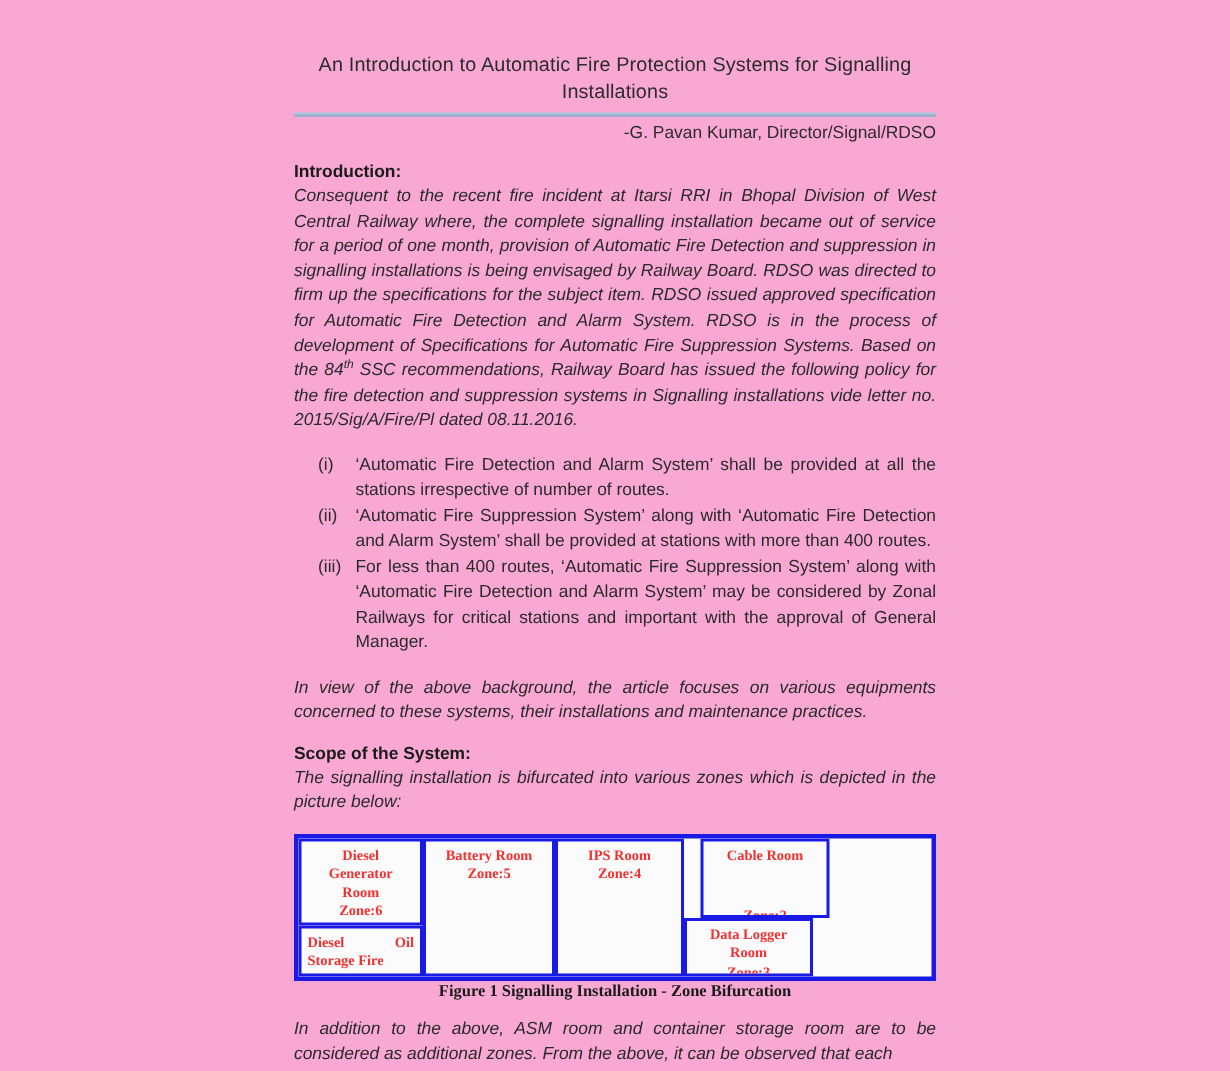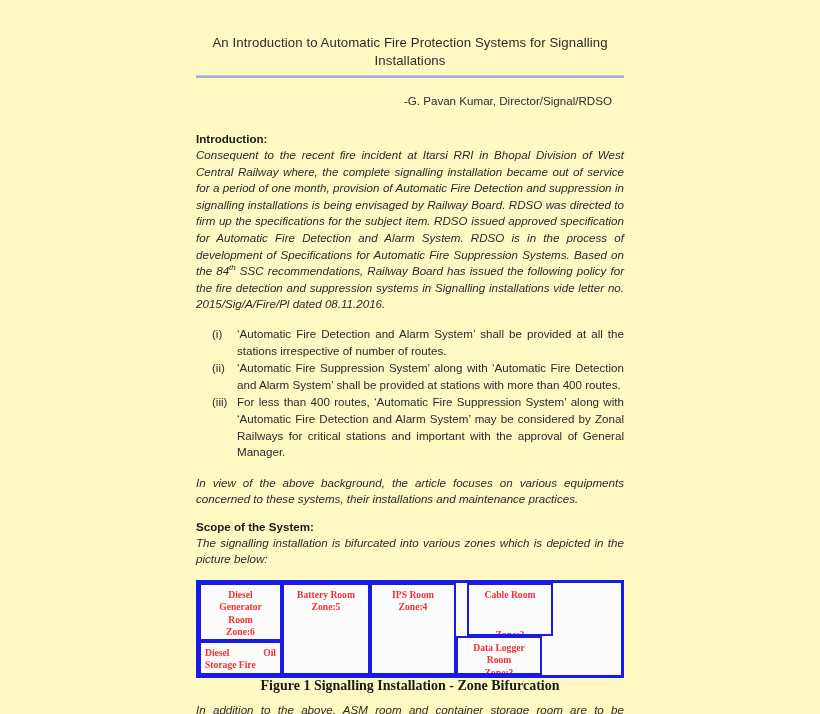--- a/index.html
+++ b/index.html
@@ -19,7 +19,7 @@
     position: relative;
     width: 820px;
     height: 714px;
-    background: #fef9c3;
+    background: #f9a8d4;
   }
 
   .content {

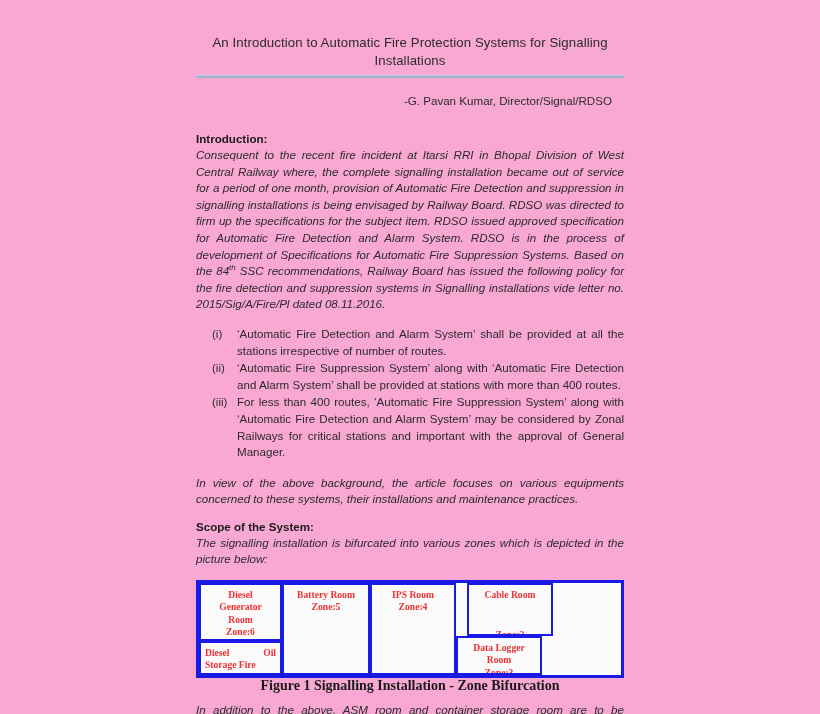--- a/index.html
+++ b/index.html
@@ -50,7 +50,7 @@
   }
 
   .byline {
-    margin: 12px;
+    margin: 0;
     padding-top: 3px;
     font-size: 11.6px;
     line-height: 15px;

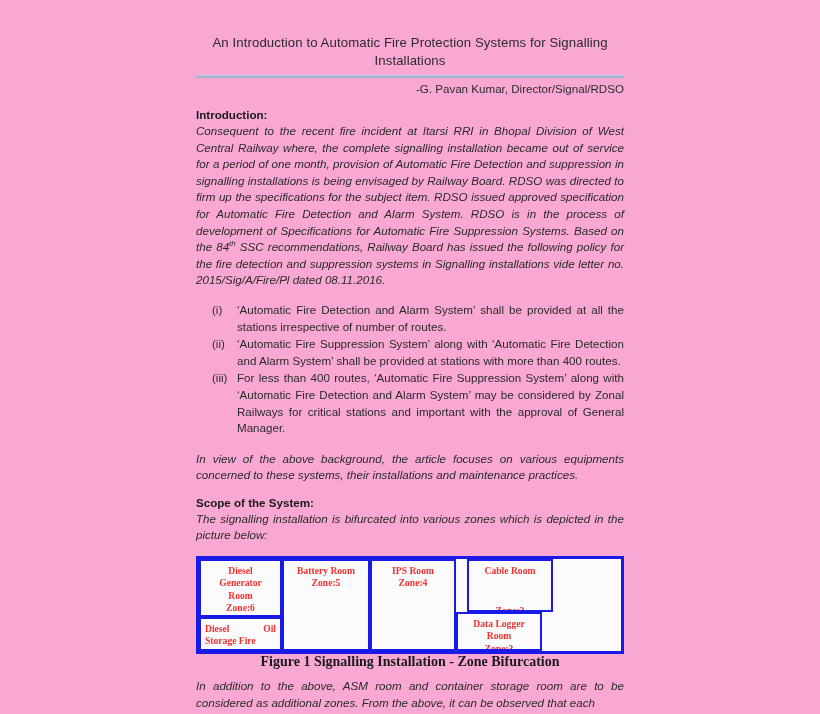--- a/index.html
+++ b/index.html
@@ -166,7 +166,7 @@
   .fig-caption {
     margin: 0;
     padding-top: 2px;
-    font-size: 14px;
+    font-size: 11px;
     font-weight: bold;
     line-height: 11px;
     text-align: center;

